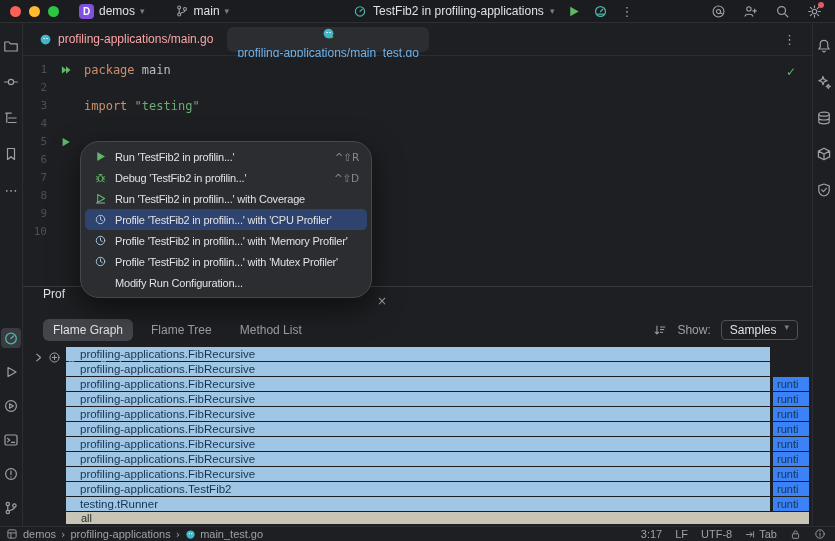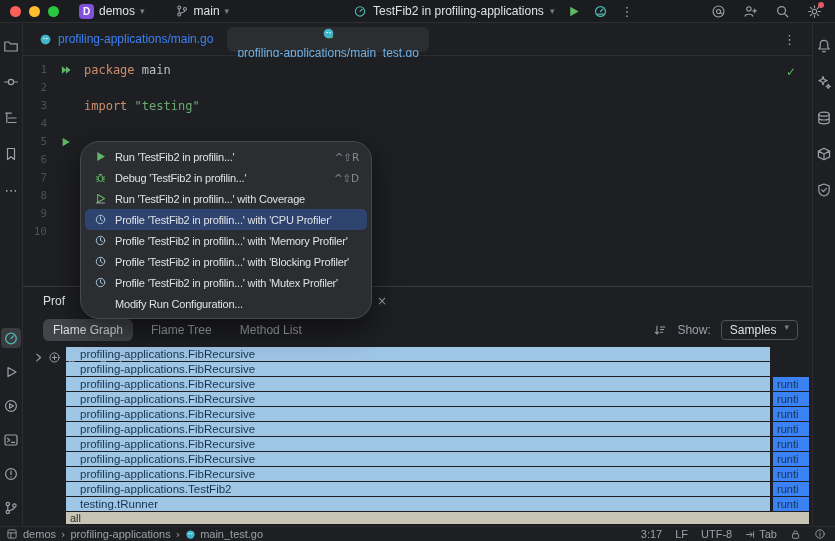--- a/index.html
+++ b/index.html
@@ -40,7 +40,7 @@
 
   .tabbar { position:absolute; top:0; left:0; right:0; height:33px; display:flex; align-items:center;
             border-bottom:1px solid #2b2d30; padding-left:6px; }
-  .etab { display:flex; align-items:center; gap:6px; padding:0 10px; height:19px; color:#3b82f6; }
+  .etab { display:flex; align-items:center; gap:6px; padding:0 10px; height:19px; color:#fca5a5; }
   .etab.active { height:25px; background:#2b2d30; border-radius:6px; margin-left:4px; color:#6fb1e8;flex-direction:column; }
   .tabclose { color:#9da0a8; font-size:12px; margin-left:2px; }
   .tab-kebab { margin-left:auto; padding-right:16px; color:#9da0a8; font-size:13px; }

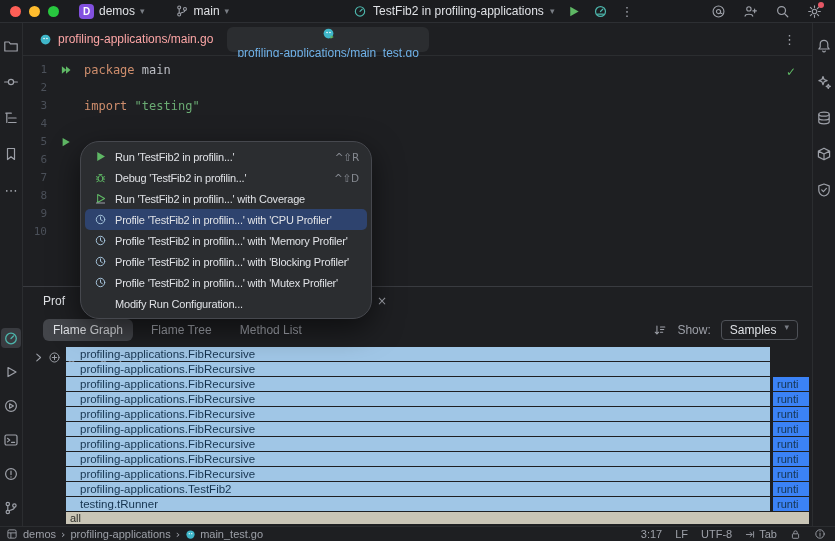--- a/index.html
+++ b/index.html
@@ -537,16 +537,6 @@
             <path d="M8 4.8V8l2.2 1.3"></path>
         </svg>
       </span>
-      <span>Profile 'TestFib2 in profilin...' with 'Blocking Profiler'</span>
-      <span class="shortcut glyph"></span>
-    </div>
-    <div class="mi">
-      <span class="micon">
-        <svg width="13" height="13" viewBox="0 0 16 16" fill="none" stroke="#a8c5dd" stroke-width="1.2" stroke-linecap="round">
-          <circle cx="8" cy="8" r="5.2"></circle>
-            <path d="M8 4.8V8l2.2 1.3"></path>
-        </svg>
-      </span>
       <span>Profile 'TestFib2 in profilin...' with 'Mutex Profiler'</span>
       <span class="shortcut glyph"></span>
     </div>

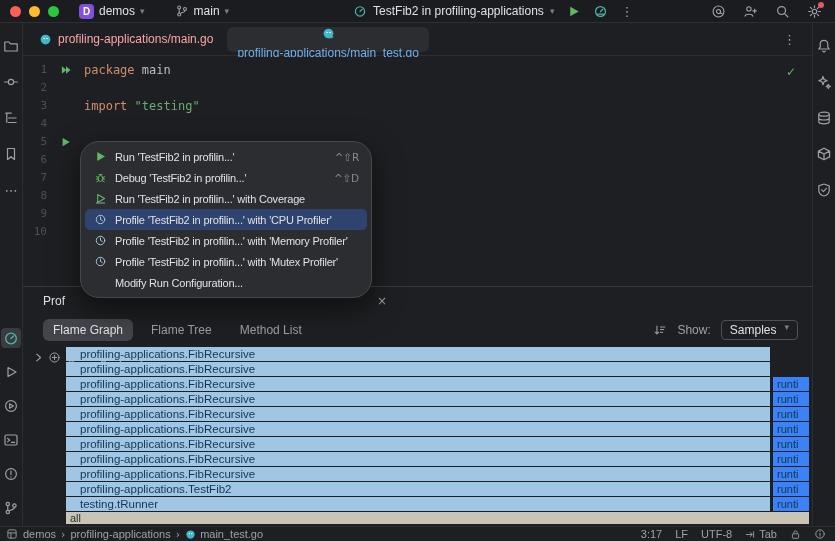--- a/index.html
+++ b/index.html
@@ -58,7 +58,7 @@
 
   
   .bpanel { position:absolute; left:0; right:0; top:263px; bottom:0; border-top:1px solid #393b40; background:#1e1f22; }
-  .bheader { height:28px; display:flex; align-items:center; padding-left:20px; color:#dfe1e5; }
+  .bheader { height:28px; display:flex; padding-left:20px; color:#dfe1e5; }
   .bclose { position:absolute; left:354px; top:7px; color:#9da0a8; font-size:12px; }
   .btabs { height:30px; display:flex; align-items:center; gap:8px; padding:0 14px 0 20px; }
   .pill { padding:4px 10px; border-radius:6px; color:#9da0a8; }

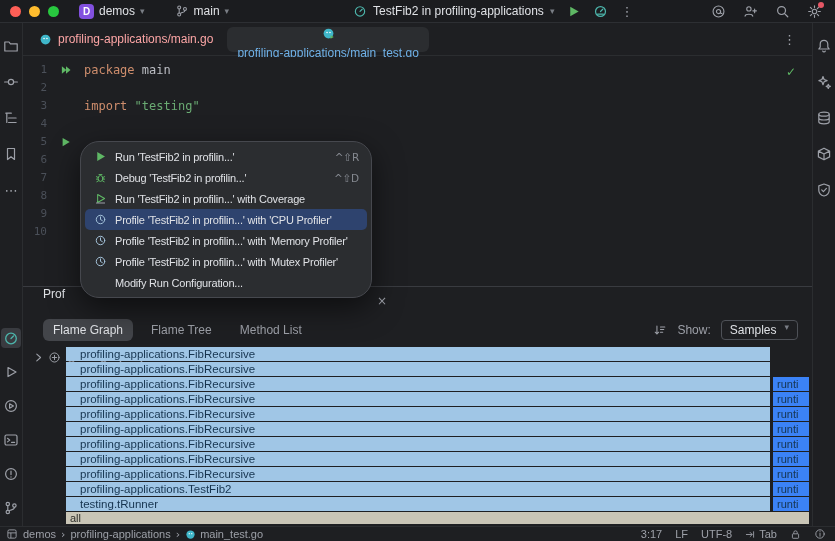--- a/index.html
+++ b/index.html
@@ -80,7 +80,7 @@
   .fright { flex:1; margin-left:3px; background:#3b82f6; color:#16344f; font-size:11px; line-height:14px;
             padding-left:4px; white-space:nowrap; overflow:hidden; }
   .frow.noright .fright { visibility:hidden; }
-  .fall { height:12px; background:#c9c5b6; color:#2e2e29; font-size:11px; line-height:12px; padding-left:4px; }
+  .fall { height:12px; background:#c9c5b6; color:#2e2e29; font-size:11px; line-height:12px; padding-left:15px; }
 
   
   .statusbar { position:absolute; left:0; right:0; bottom:0; height:15px; display:flex; align-items:center;

